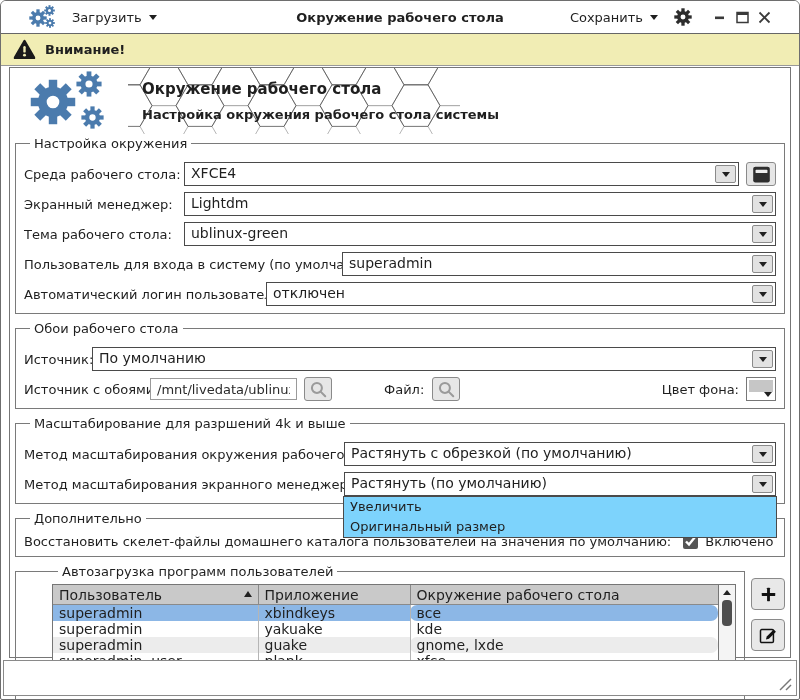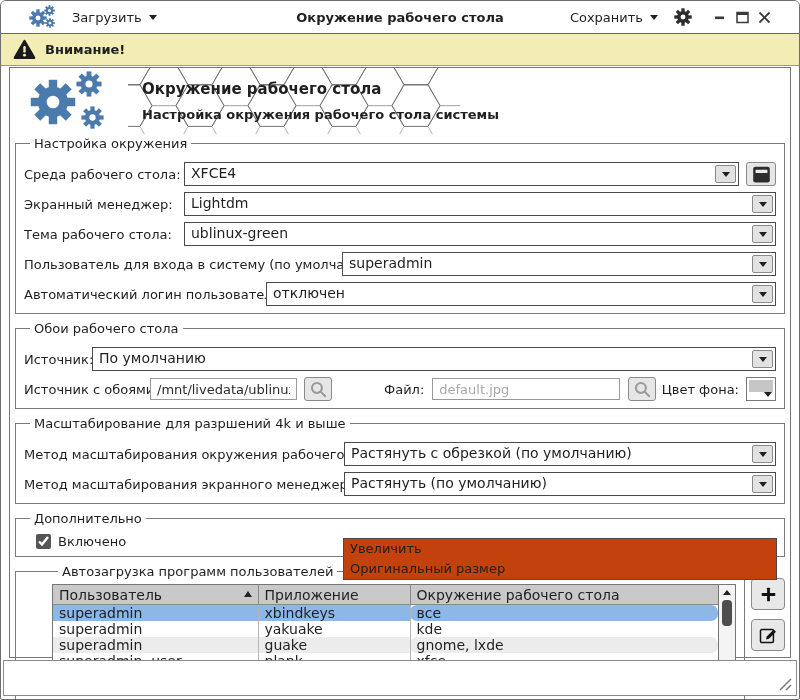--- a/index.html
+++ b/index.html
@@ -293,7 +293,6 @@
             </svg>
         </span>
         <span class="flabel" style="margin-left:52px">Файл:</span>
-        <input class="tinput" style="width: 188px; margin-left: 8px;" placeholder="default.jpg">
         <span class="sq-btn" style="margin-left:8px;width:28px">
           <svg width="19" height="19" viewBox="0 0 24 24">
               <use href="#i-search"></use>

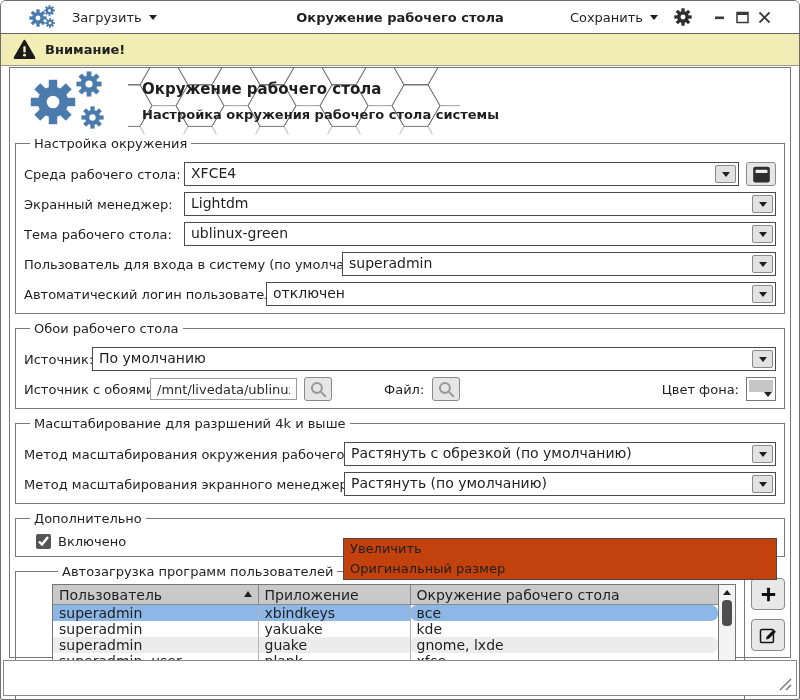--- a/index.html
+++ b/index.html
@@ -34,7 +34,7 @@
   .tinput{height:22px;border:1px solid #9a9a9a;font-size:13px;padding:0 6px;font-family:"DejaVu Sans",sans-serif;color:#2a2a2a;box-sizing:border-box;background:#fff;}
   .tinput::placeholder{color:#a8a8a8;opacity:1;}
   .combo-wrap{position:relative;flex:1;display:flex;min-width:0;}
-  .dd-list{position:absolute;top:100%;left:-1px;right:-1px;background:#c2410c;border:1px solid #4a4a4a;z-index:60;margin-top:42px;}
+  .dd-list{position:absolute;top:100%;left:-1px;right:-1px;background:#7dd3fc;border:1px solid #4a4a4a;z-index:60;}
   .dd-item{font-size:13px;padding:2px 6px;line-height:16px;}
   .color-btn{width:30px;height:24px;border:1px solid #777;position:relative;background:#fff;box-sizing:border-box;}
   .swatch{position:absolute;left:2px;right:2px;top:2px;height:12px;background:#c6c6c6;}

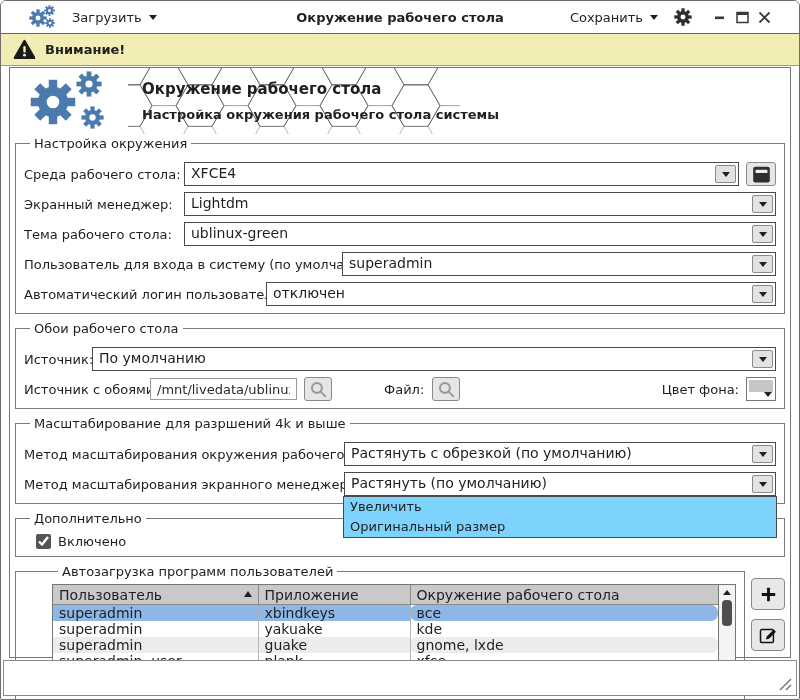--- a/index.html
+++ b/index.html
@@ -337,6 +337,7 @@
     <fieldset>
       <legend>Дополнительно</legend>
       <div class="frow" style="margin-top:3px">
+        <span class="flabel">Восстановить скелет-файлы домашнего каталога пользователей на значения по умолчанию:</span>
         <input type="checkbox" class="cbx" style="margin-left: 12px;" checked="checked">
         <span class="flabel" style="margin-left:7px">Включено</span>
       </div>

